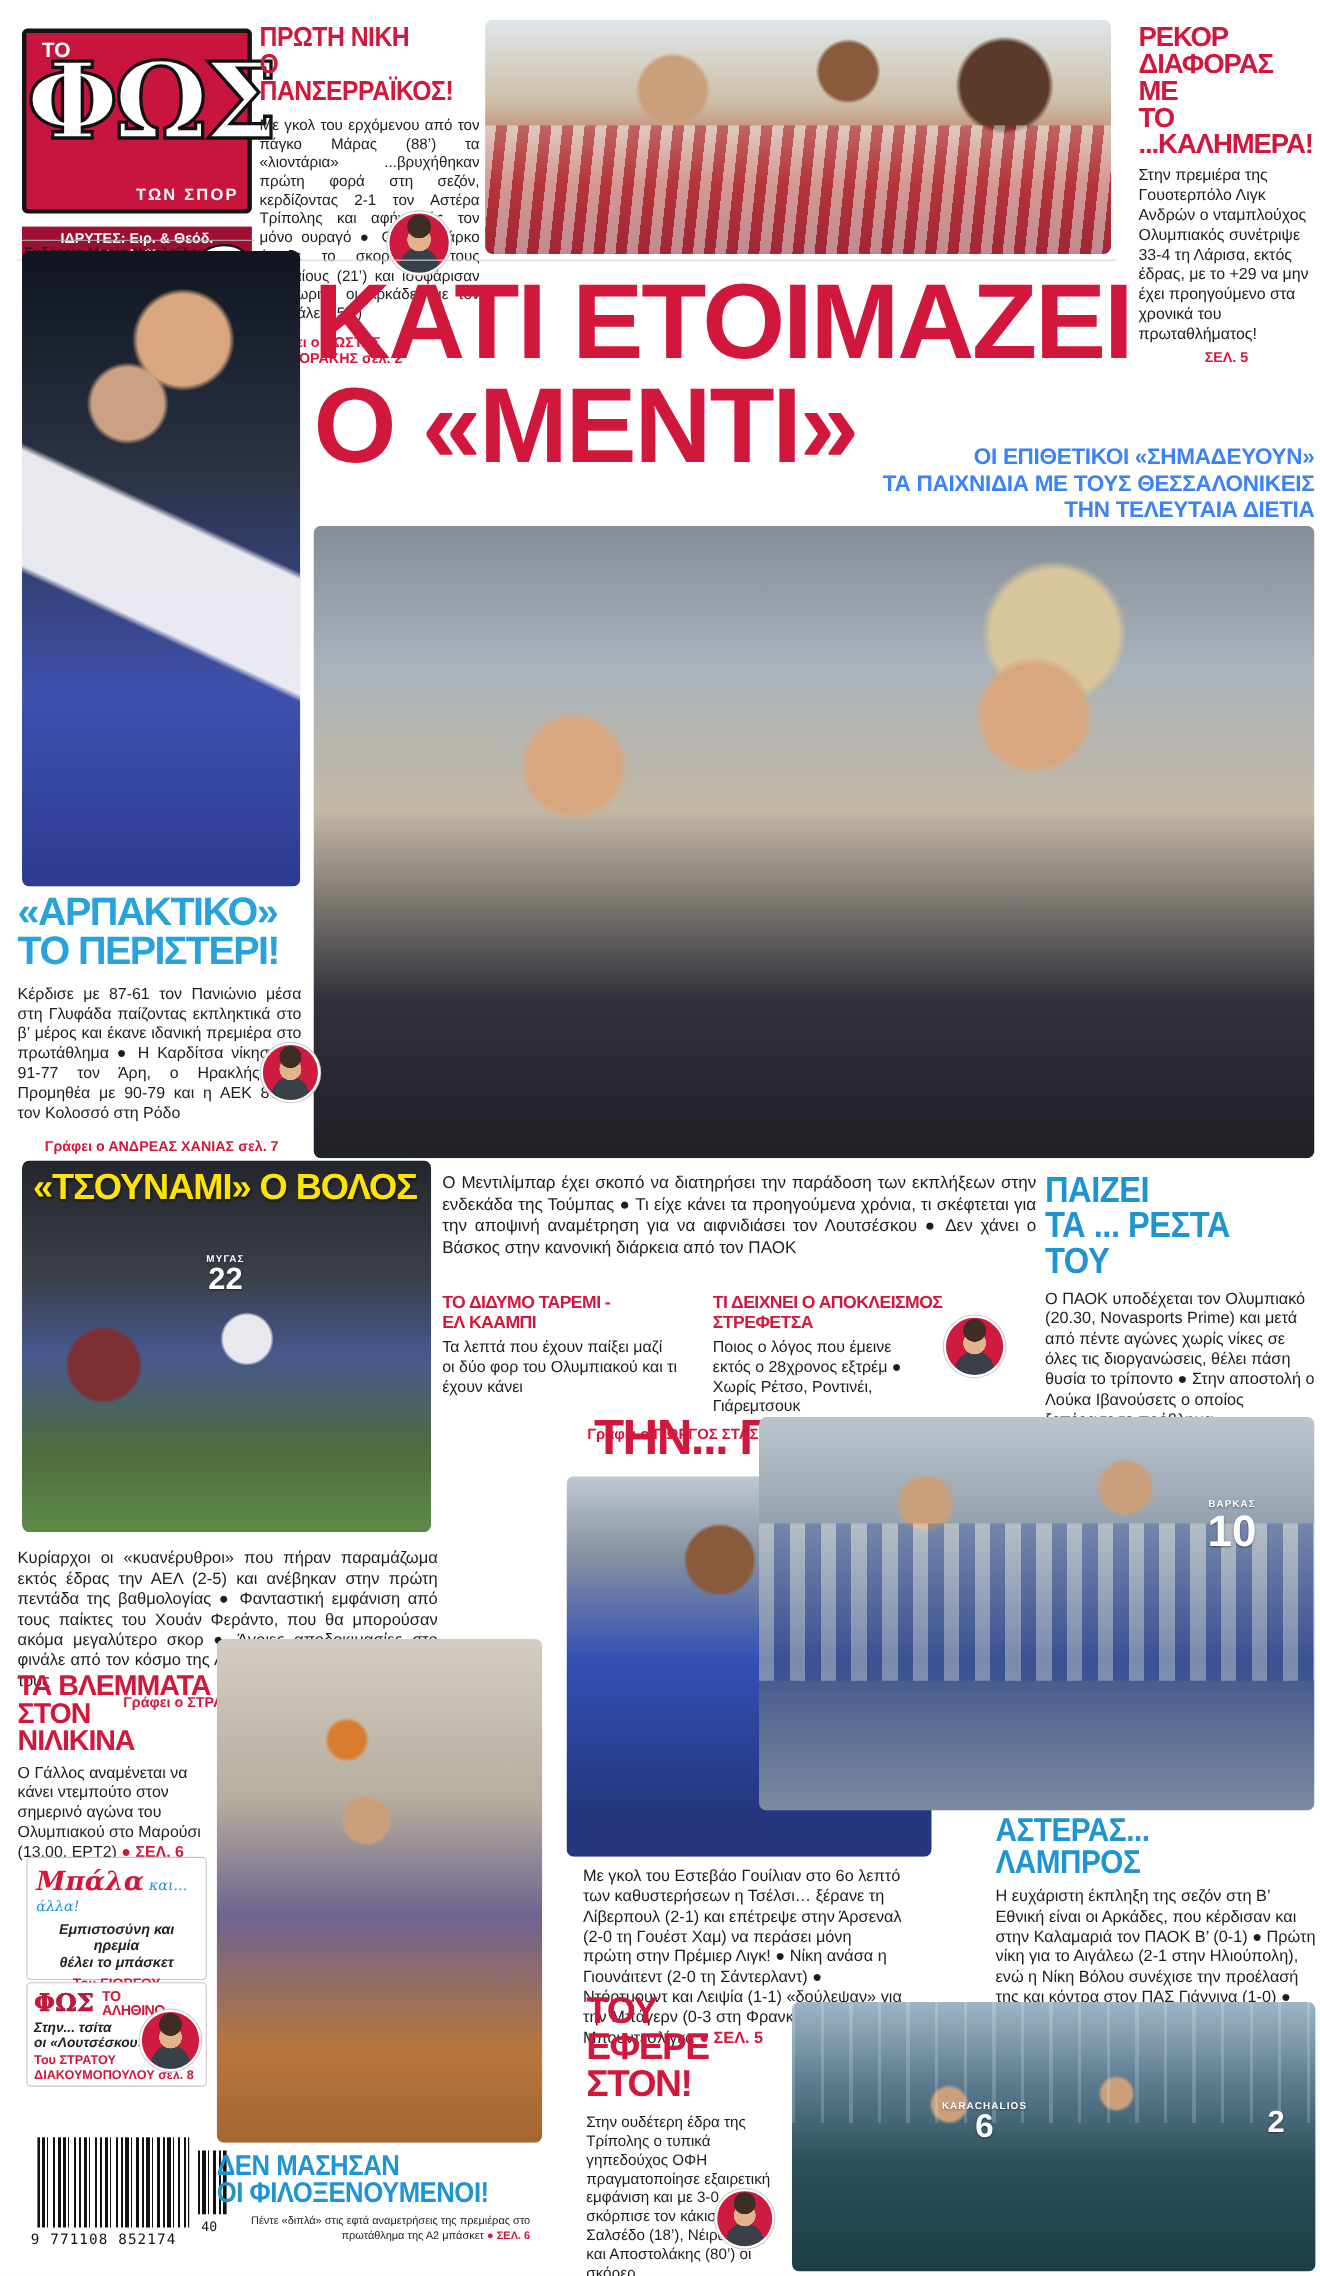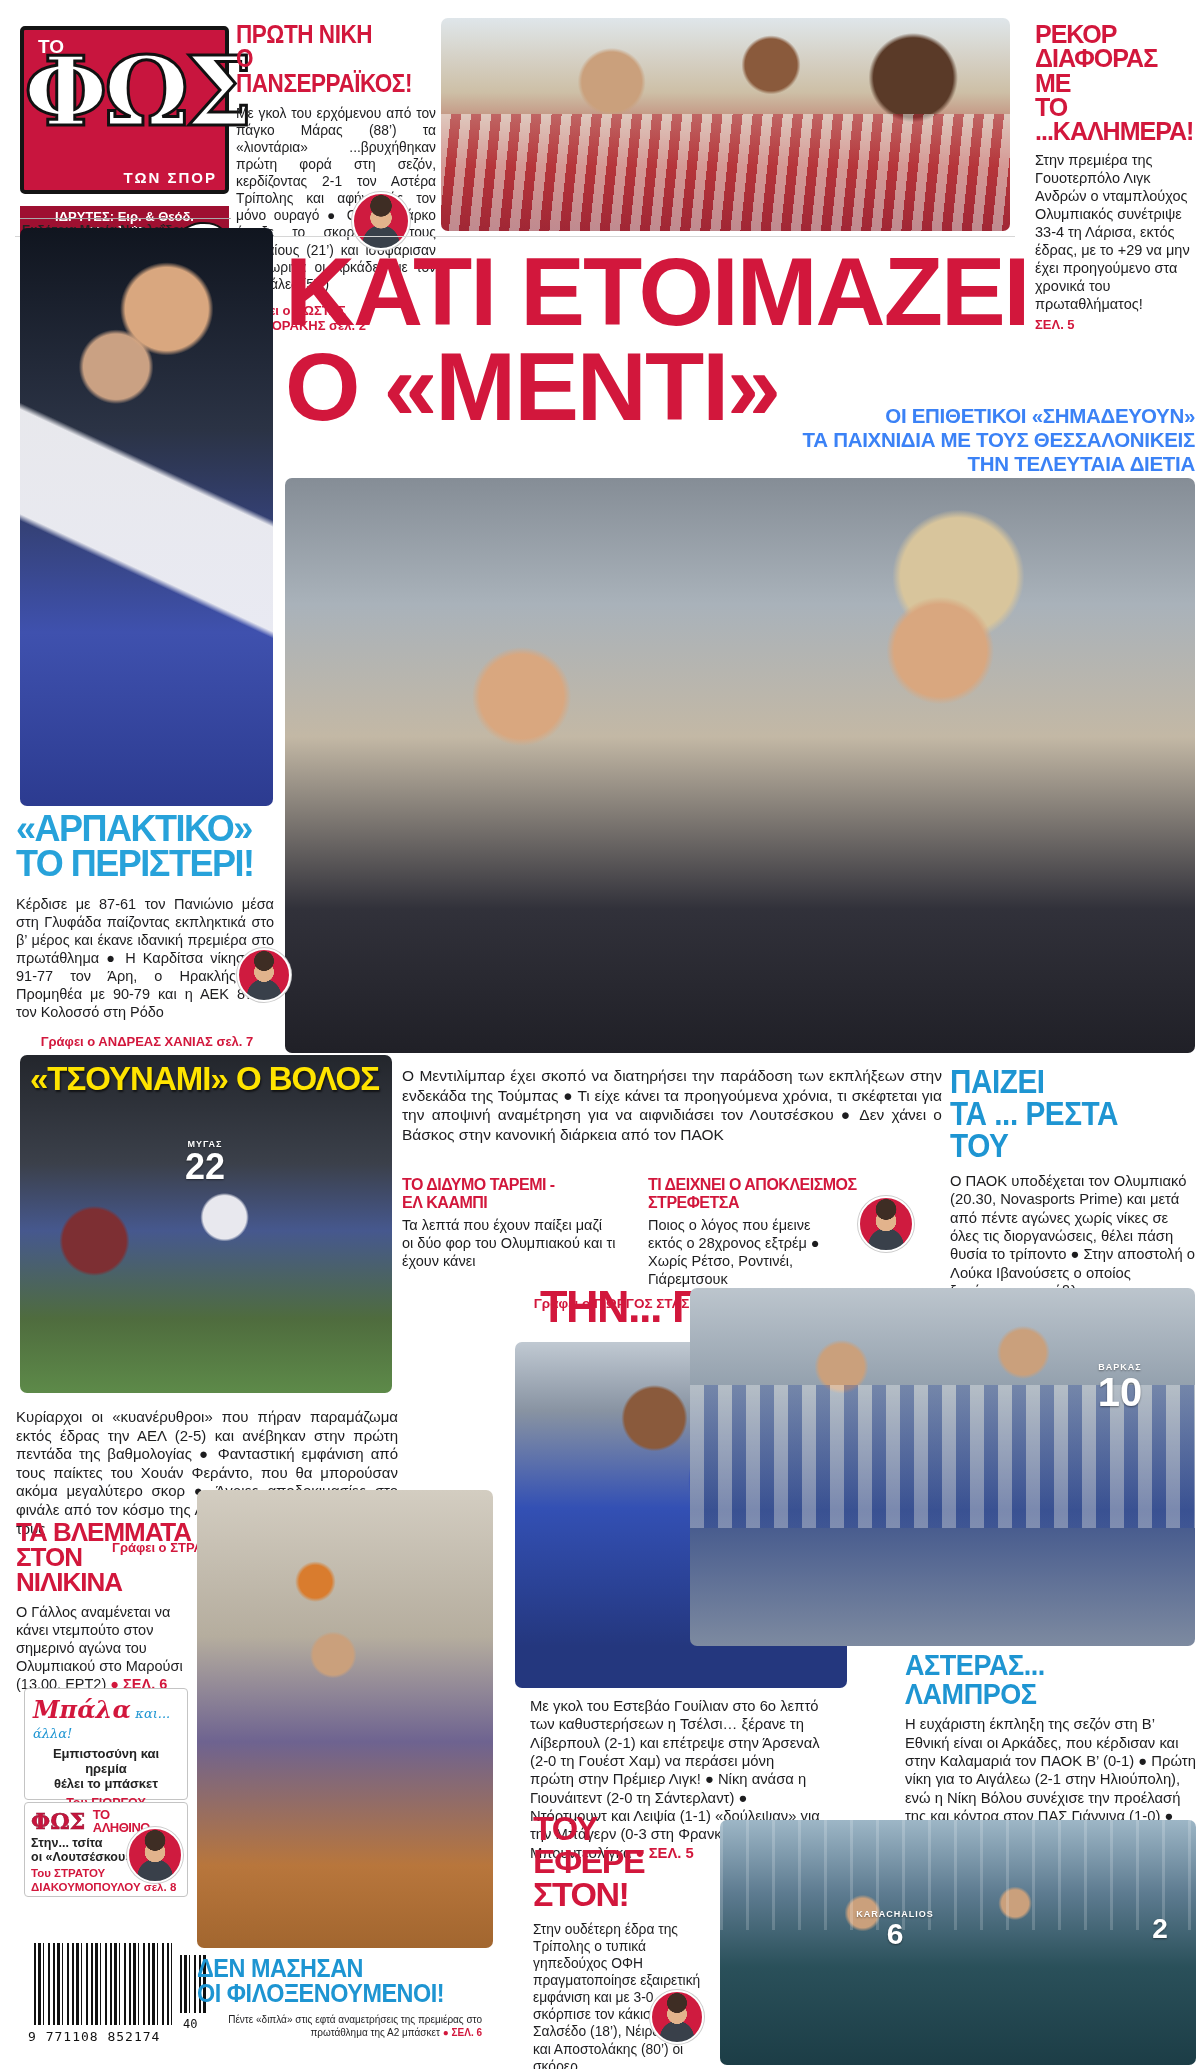--- a/index.html
+++ b/index.html
@@ -84,7 +84,7 @@
 ΔΙΑΦΟΡΑΣ ΜΕ
 ΤΟ ...ΚΑΛΗΜΕΡΑ!</h2>
     <p class="bd" style="margin-top:9px;font-size:14.5px;text-align:left;">Στην πρεμιέρα της Γουοτερπόλο Λιγκ Ανδρών ο νταμπλούχος Ολυμπιακός συνέτριψε 33-4 τη Λάρισα, εκτός έδρας, με το +29 να μην έχει προηγούμενο στα χρονικά του πρωταθλήματος!</p>
-    <div class="pg" style="text-align:left;font-size:13px;margin-top:3px;">ΣΕΛ. 5</div>
+    <div class="pg" style="text-align:center;font-size:13px;margin-top:3px;">ΣΕΛ. 5</div>
   </section>
 
   <div class="hairline" style="left:15px;top:236px;width:1000px;"></div>

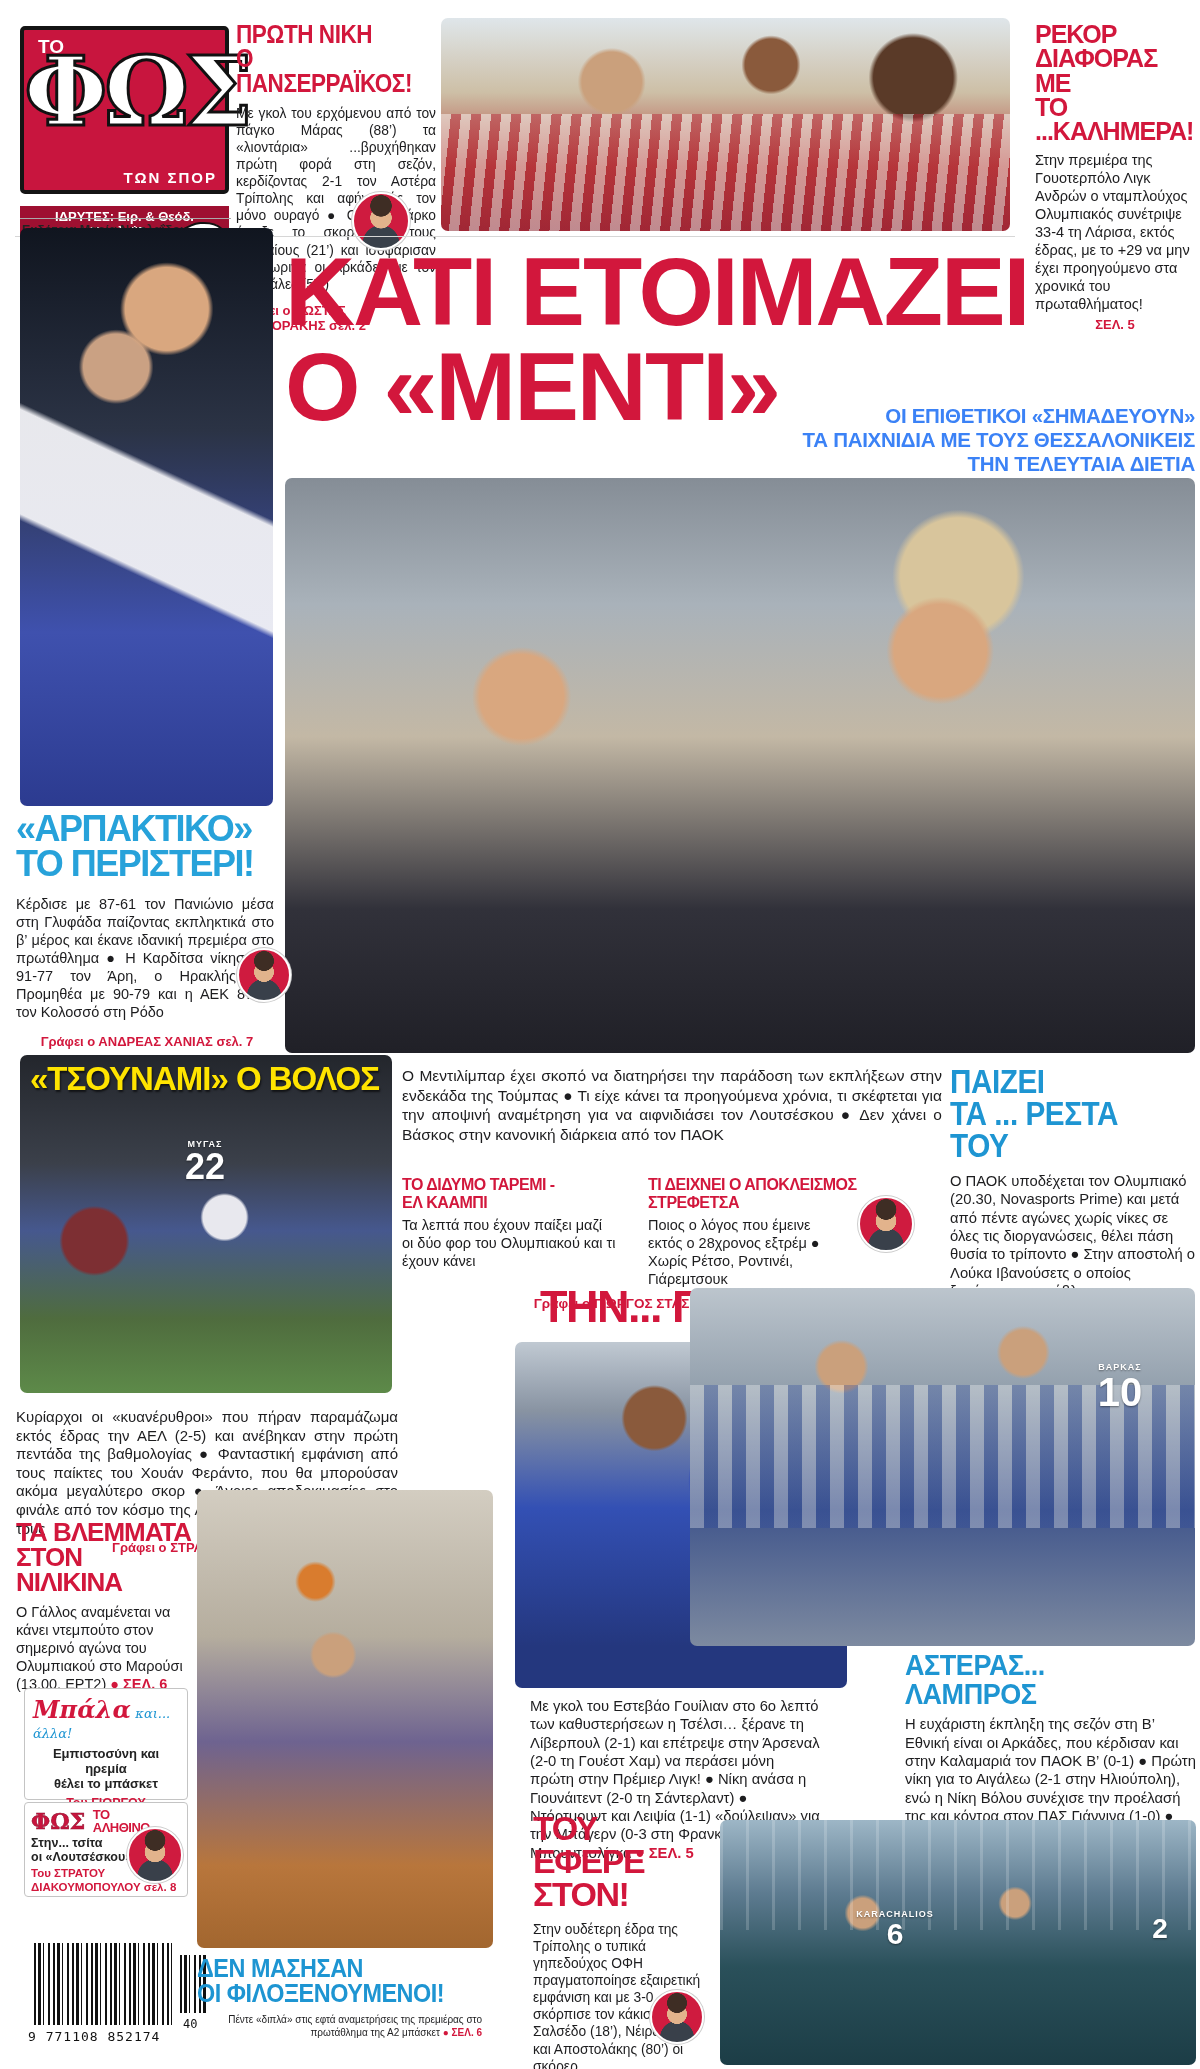--- a/index.html
+++ b/index.html
@@ -123,7 +123,7 @@
     <div class="hl abs" style="left:10px;top:8px;font-size:33px;color:#ffe400;text-shadow:1px 2px 2px rgba(0,0,0,.6);letter-spacing:-1px;">«ΤΣΟΥΝΑΜΙ» Ο ΒΟΛΟΣ</div>
     <div class="jersey" style="left:150px;top:85px;width:70px;">
       <span class="jname">ΜΥΓΑΣ</span>
-      <span style="font-size:36px;text-align:center;">22</span>
+      <span style="font-size:28px;text-align:center;">22</span>
     </div>
   </div>
 

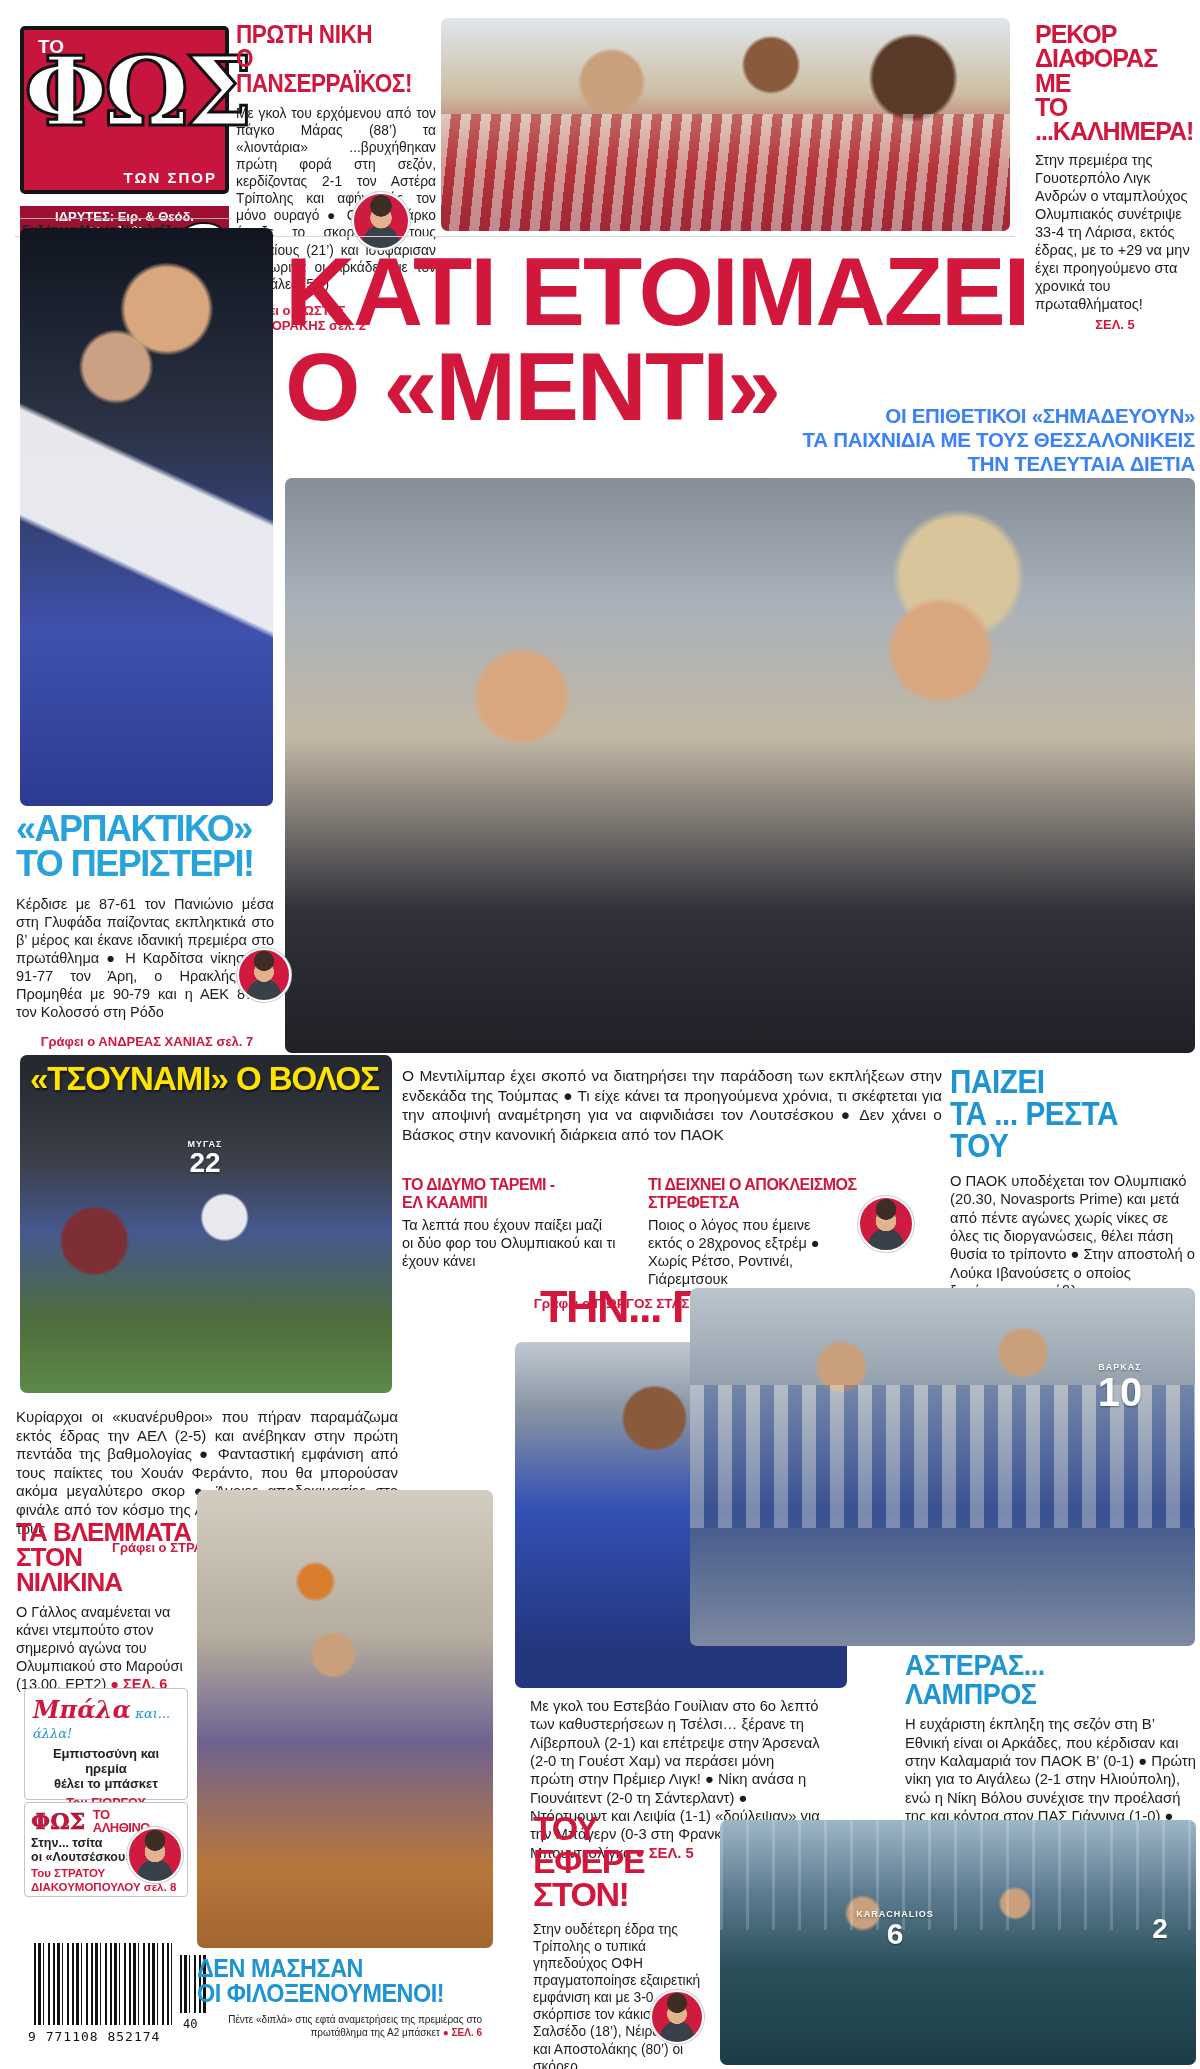--- a/index.html
+++ b/index.html
@@ -40,7 +40,7 @@
           font-weight:bold;font-size:15px;padding:3px 0 4px 6px;box-sizing:border-box;}
   .hairline{position:absolute;height:1px;background:#d6d6d6;}
   .box{position:absolute;background:#fff;border:1px solid #c4c4c4;border-radius:4px;box-sizing:border-box;}
-  .italic{white-space:pre-line;}
+  .italic{font-style:italic;white-space:pre-line;}
   .barcode-bars{position:absolute;background:
      repeating-linear-gradient(90deg,#111 0 2px,#fff 2px 4px,#111 4px 7px,#fff 7px 9px,
                                #111 9px 10px,#fff 10px 14px,#111 14px 16px,#fff 16px 19px);}

